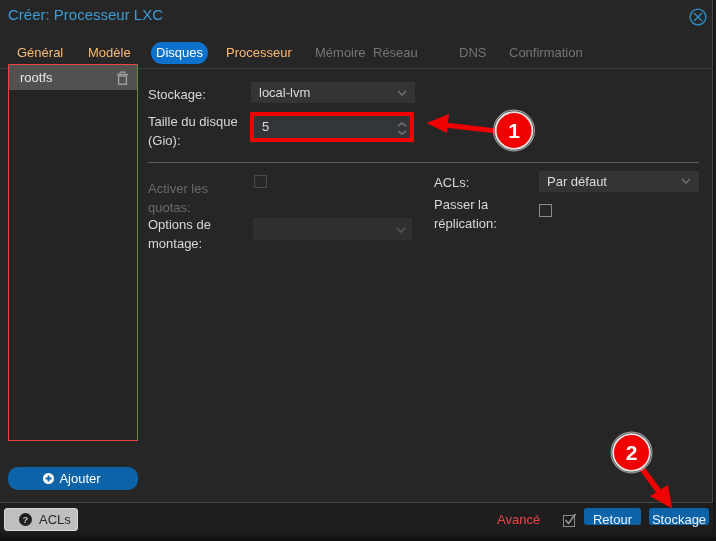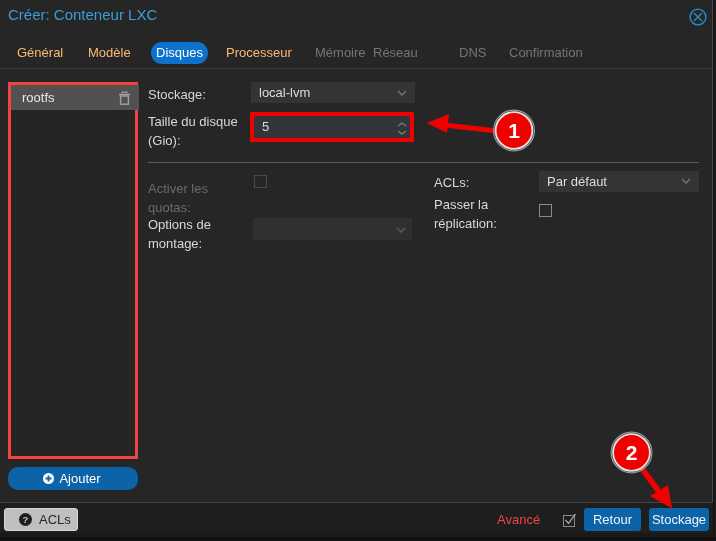--- a/index.html
+++ b/index.html
@@ -39,7 +39,7 @@
 <div class="abs" id="dialog"></div>
 <div class="abs" id="rstrip"></div>
 
-<div class="abs" id="title">Créer: Conteneur LXC</div>
+<div class="abs" id="title">Créer: Processeur LXC</div>
 <svg class="abs" id="closebtn" viewBox="0 0 18 18">
   <circle cx="9" cy="9" r="7.9" fill="none" stroke="#2b90c8" stroke-width="1.4"></circle>
   <path d="M5 5 L13 13 M13 5 L5 13" stroke="#2b90c8" stroke-width="1.35" fill="none"></path>

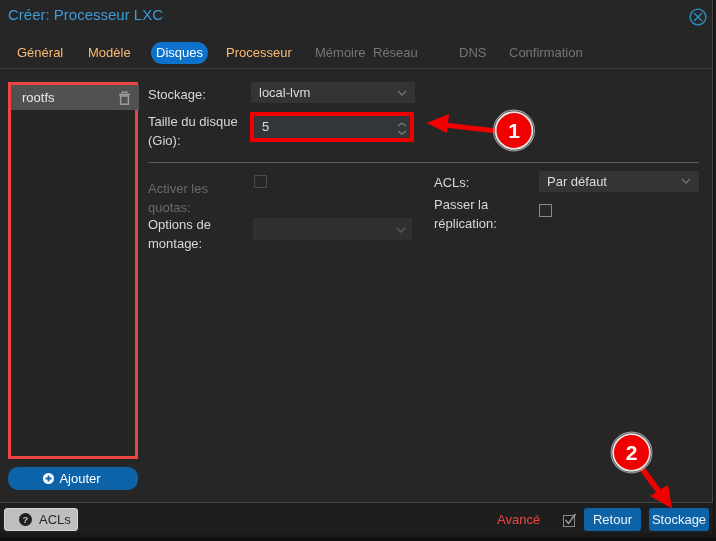--- a/index.html
+++ b/index.html
@@ -16,7 +16,7 @@
 .tab.active { background:#0d72cc; color:#fff; border-radius:11px; }
 .tab.dis { color:#757575; }
 
-#lpanel { left:8px; top:82px; width:130px; height:377px; border:3px solid #ef4444; background:#252525; }
+#lpanel { left:8px; top:64px; width:130px; height:377px; border:1px solid #ef4444; background:#252525; }
 #rootfs { left:0px; top:0px; width:128px; height:25px; background:#515151; color:#e8e8e8; line-height:25px; padding-left:11px; }
 #ajouter { left:8px; top:467px; width:130px; height:23px; background:#0d63a8; border-radius:10px; color:#fff; text-align:center; line-height:23px; }
 

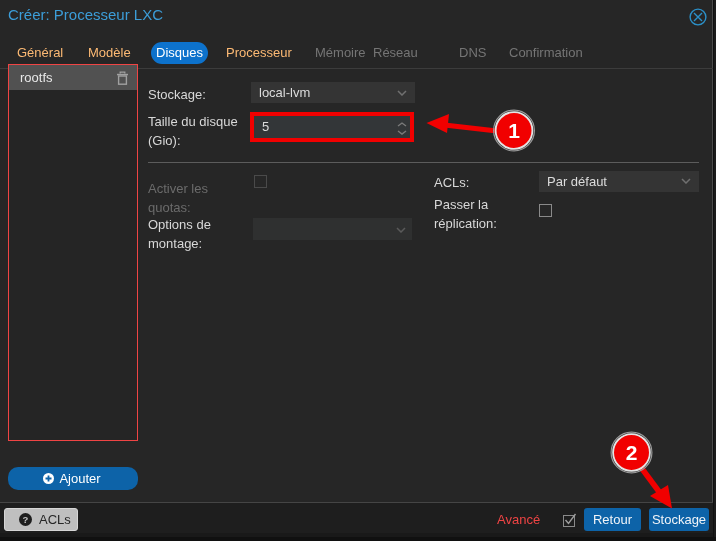--- a/index.html
+++ b/index.html
@@ -32,7 +32,7 @@
 #footer { left:0; top:502px; width:713px; height:31px; background:#1e1e1e; border-top:1px solid #454545; }
 #fedge { left:0; top:533px; width:713px; height:4px; background:#191919; }
 #aide { left:4px; top:508px; width:74px; height:23px; background:#bfbfbf; border:1px solid #d6d6d6; border-radius:3px; color:#262626; }
-.btn { position:absolute; background:#0d63a8; border-radius:3px; color:#f0f4f8; text-align:center; height:23px; line-height:23px; top:508px; }
+.btn { position:absolute; background:#0d63a8; border-radius:3px; color:#f0f4f8; text-align:center; height:17px; line-height:23px; top:508px; }
 </style>
 </head>
 <body>

